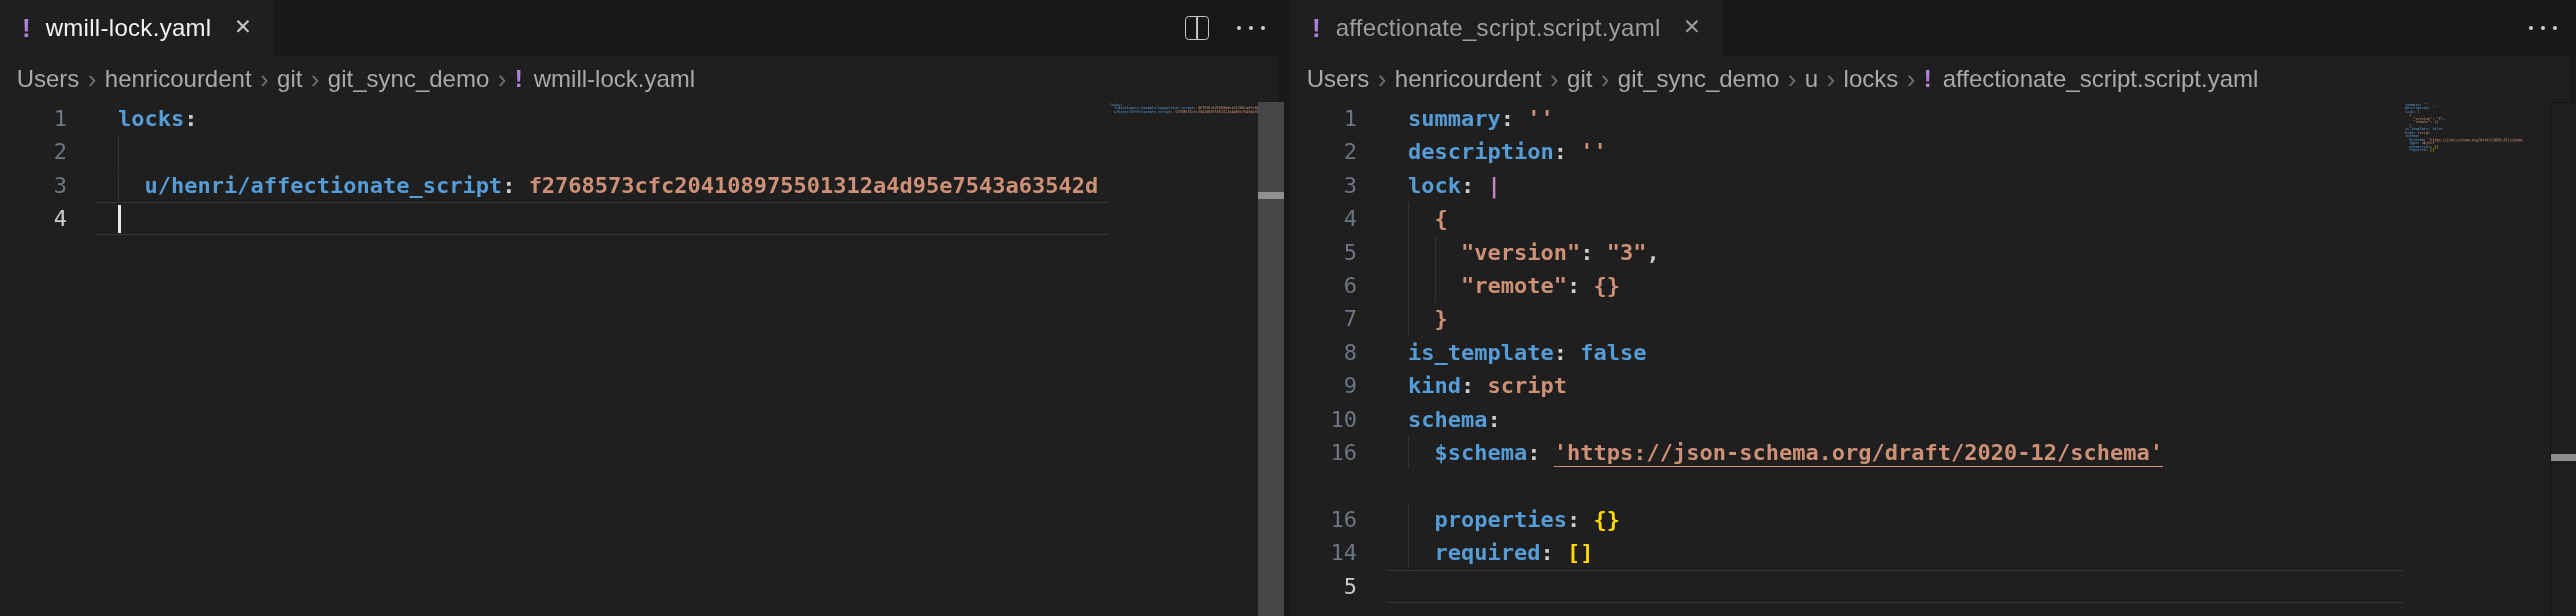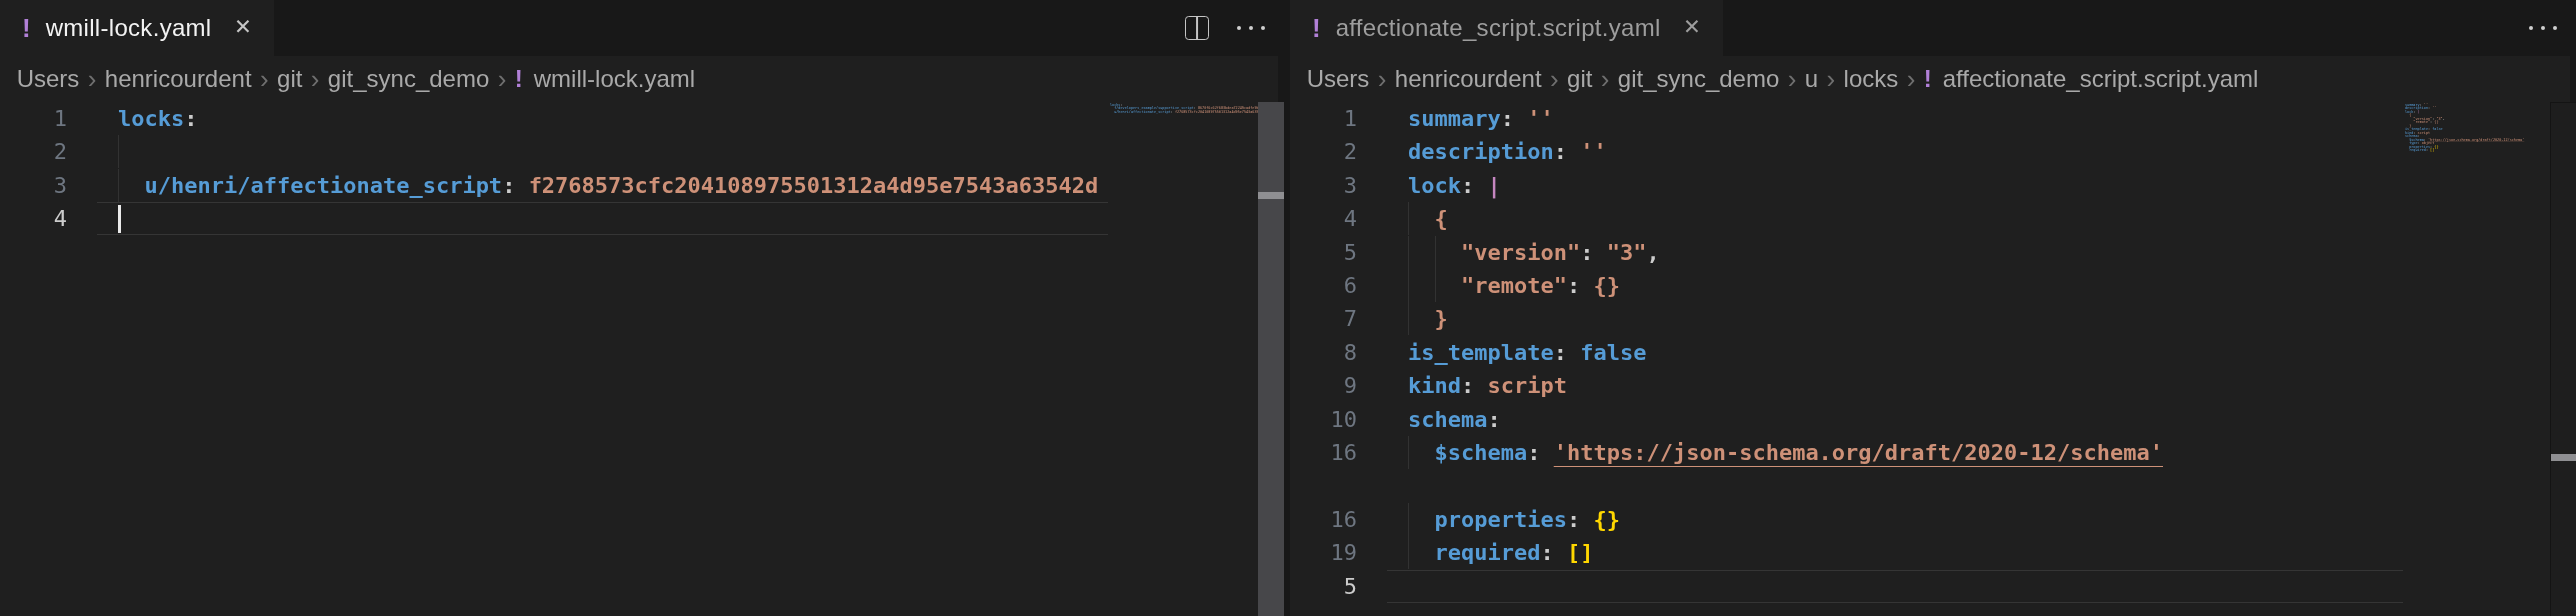--- a/index.html
+++ b/index.html
@@ -171,7 +171,7 @@
         <div class="code-row" style="top: 301px;"><span class="linenum">10</span><span class="row-text"><span class="tk-key">schema</span><span class="tk-punct">:</span></span></div>
         <div class="code-row" style="top: 334px;"><div class="guide" style="left: 118px;"></div><span class="linenum">16</span><span class="row-text"><span class="tk-plain">  </span><span class="tk-key">$schema</span><span class="tk-punct">:</span><span class="tk-plain"> </span><span class="tk-link">'https://json-schema.org/draft/2020-12/schema'</span></span></div>
         <div class="code-row" style="top: 401px;"><div class="guide" style="left: 118px;"></div><span class="linenum">16</span><span class="row-text"><span class="tk-plain">  </span><span class="tk-key">properties</span><span class="tk-punct">:</span><span class="tk-plain"> </span><span class="tk-yel">{}</span></span></div>
-        <div class="code-row" style="top: 434px;"><div class="guide" style="left: 118px;"></div><span class="linenum">19</span><span class="row-text"><span class="tk-plain">  </span><span class="tk-key">required</span><span class="tk-punct">:</span><span class="tk-plain"> </span><span class="tk-yel">[]</span></span></div>
+        <div class="code-row" style="top: 434px;"><div class="guide" style="left: 118px;"></div><span class="linenum">14</span><span class="row-text"><span class="tk-plain">  </span><span class="tk-key">required</span><span class="tk-punct">:</span><span class="tk-plain"> </span><span class="tk-yel">[]</span></span></div>
         <div class="code-row active" style="top: 468px;"><div class="line-highlight"></div><span class="linenum">5</span><span class="row-text"></span></div>
       </div>
     <div class="minimap">

